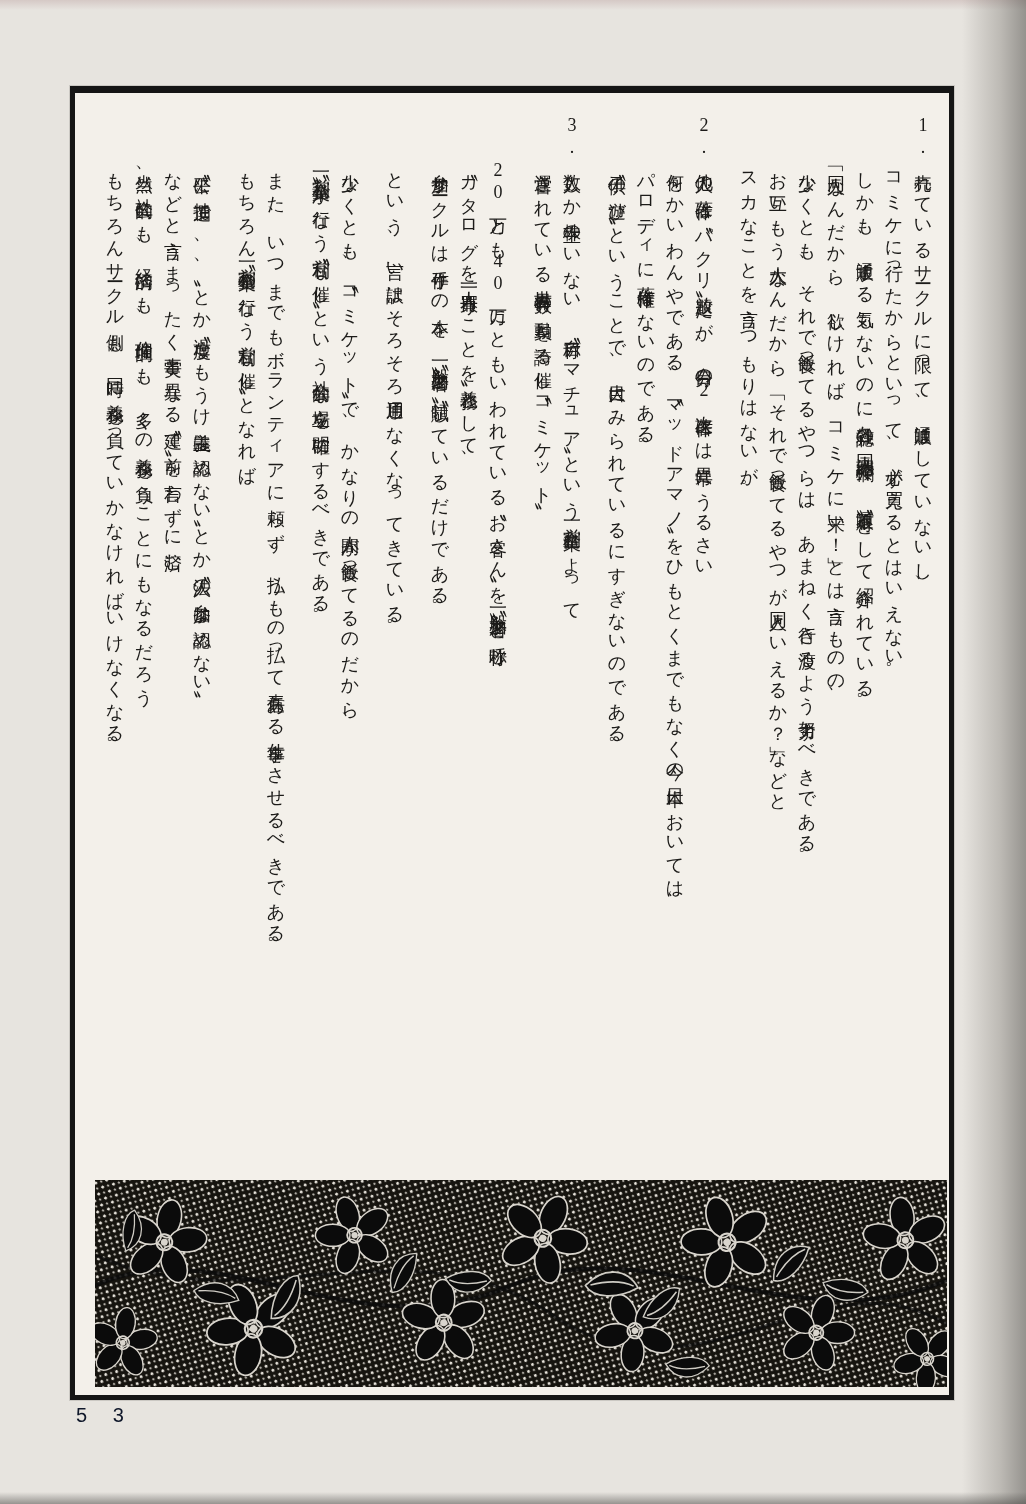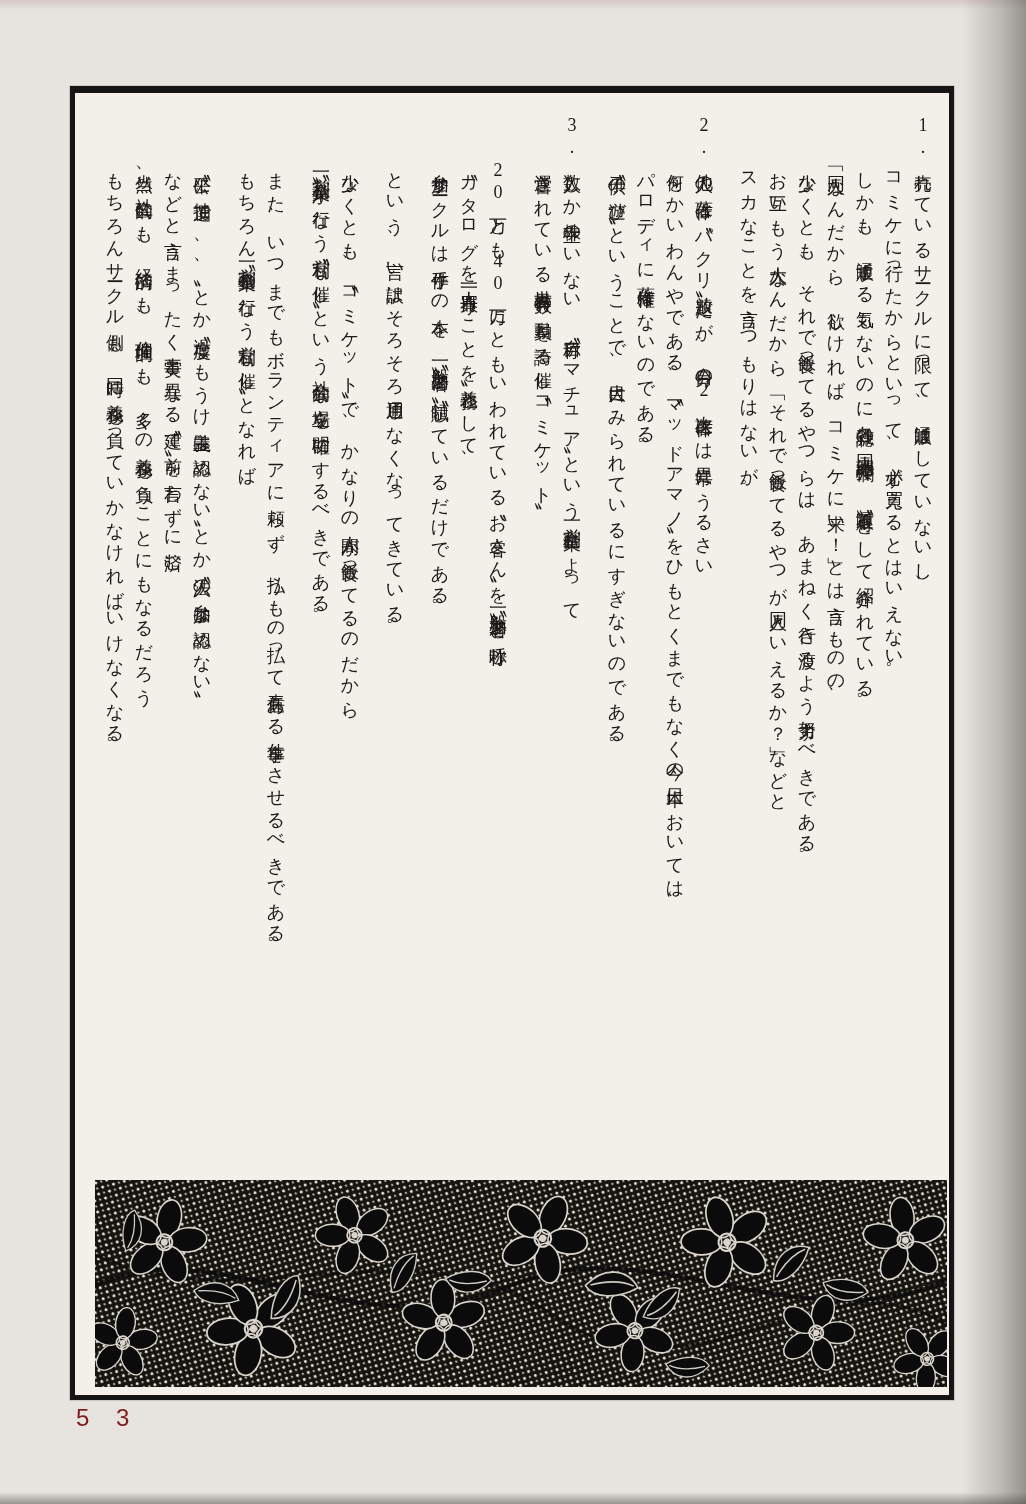--- a/index.html
+++ b/index.html
@@ -41,7 +41,7 @@
   .page-number{
     position:absolute;left:76px;top:1404px;
     font-family:"Liberation Sans", sans-serif;
-    font-size:24px;letter-spacing:10px;color:#7f1d1d;
+    font-size:20px;letter-spacing:10px;color:#0f172a;
   }
 </style>
 </head>

